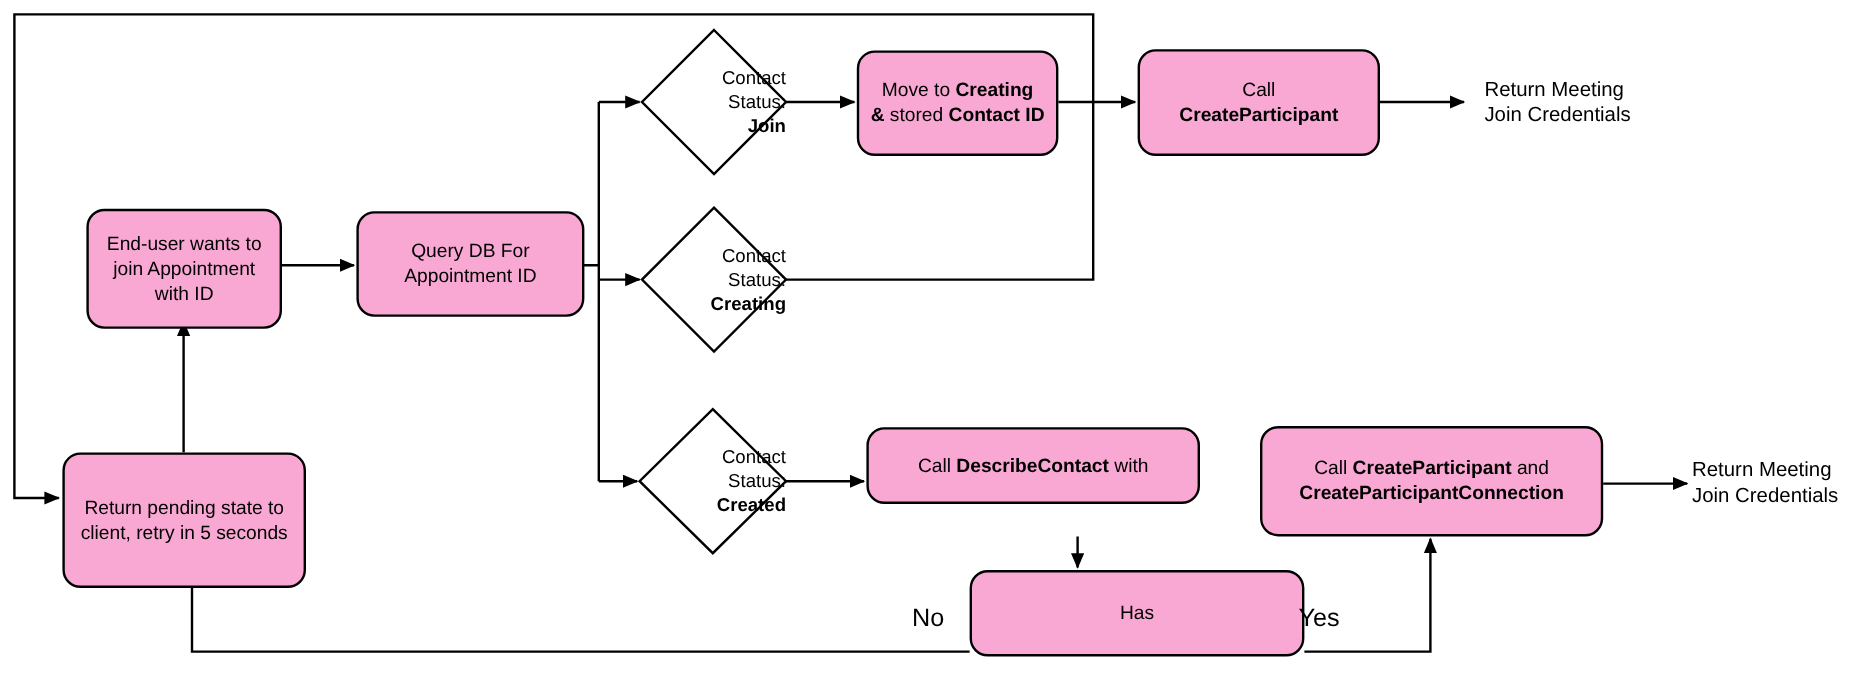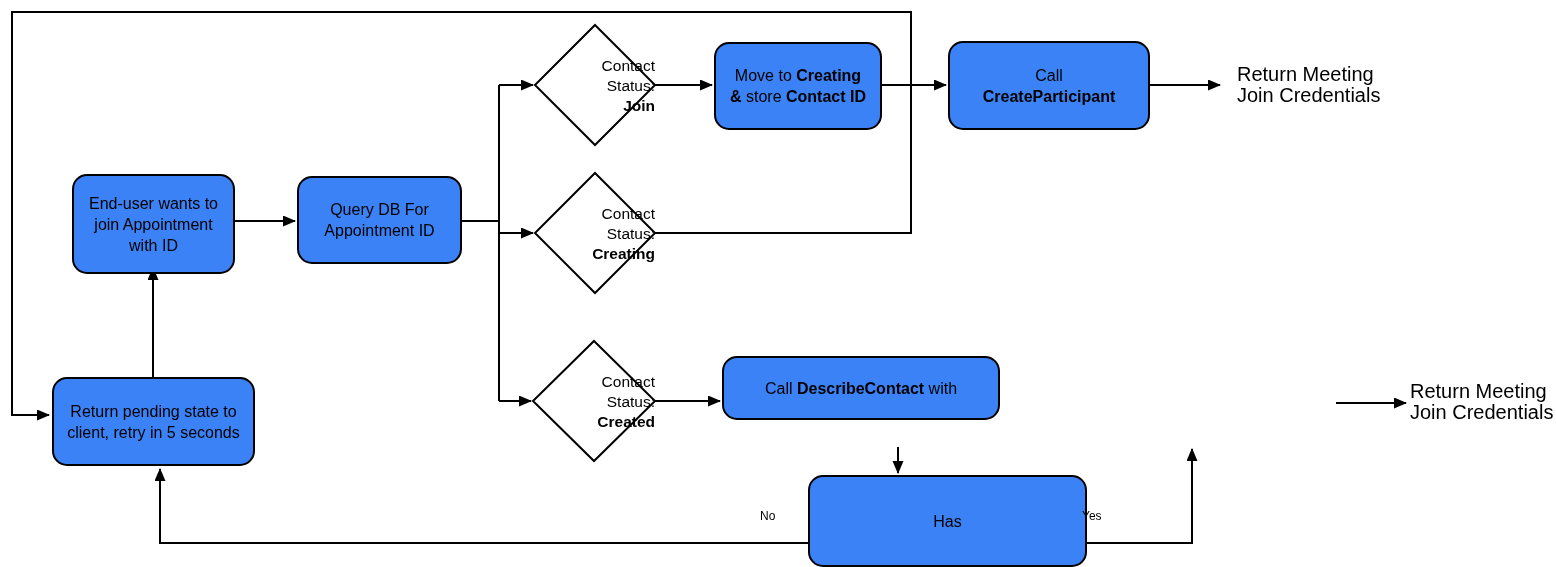--- a/index.html
+++ b/index.html
@@ -9,7 +9,7 @@
   }
   svg.edges{position:absolute;left:0;top:0;}
   .node{
-    position:absolute;background:#3b82f6;border:2px solid #000000;border-radius:15px;
+    position:absolute;background:#f9a8d4;border:2px solid #000000;border-radius:15px;
     display:flex;align-items:center;justify-content:center;text-align:center;
     font-size:16px;line-height:21px;box-sizing:border-box;
   }

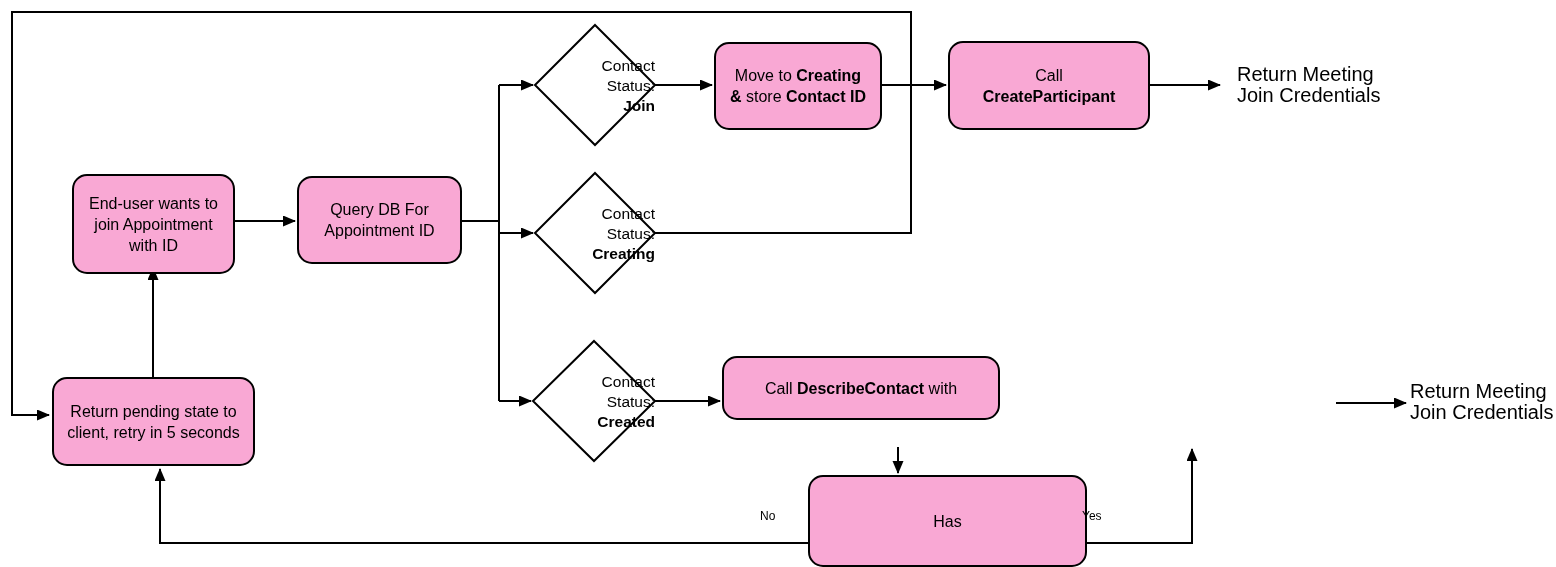--- a/index.html
+++ b/index.html
@@ -19,7 +19,7 @@
     position:absolute;text-align:right;font-size:15.5px;line-height:20px;
   }
   .freetext{
-    position:absolute;font-size:20px;line-height:21px;text-align:left;white-space:pre-line;
+    position:absolute;font-size:17px;line-height:21px;text-align:left;white-space:pre-line;
   }
   .edgelabel{position:absolute;font-size:12px;line-height:20px;}
 </style>

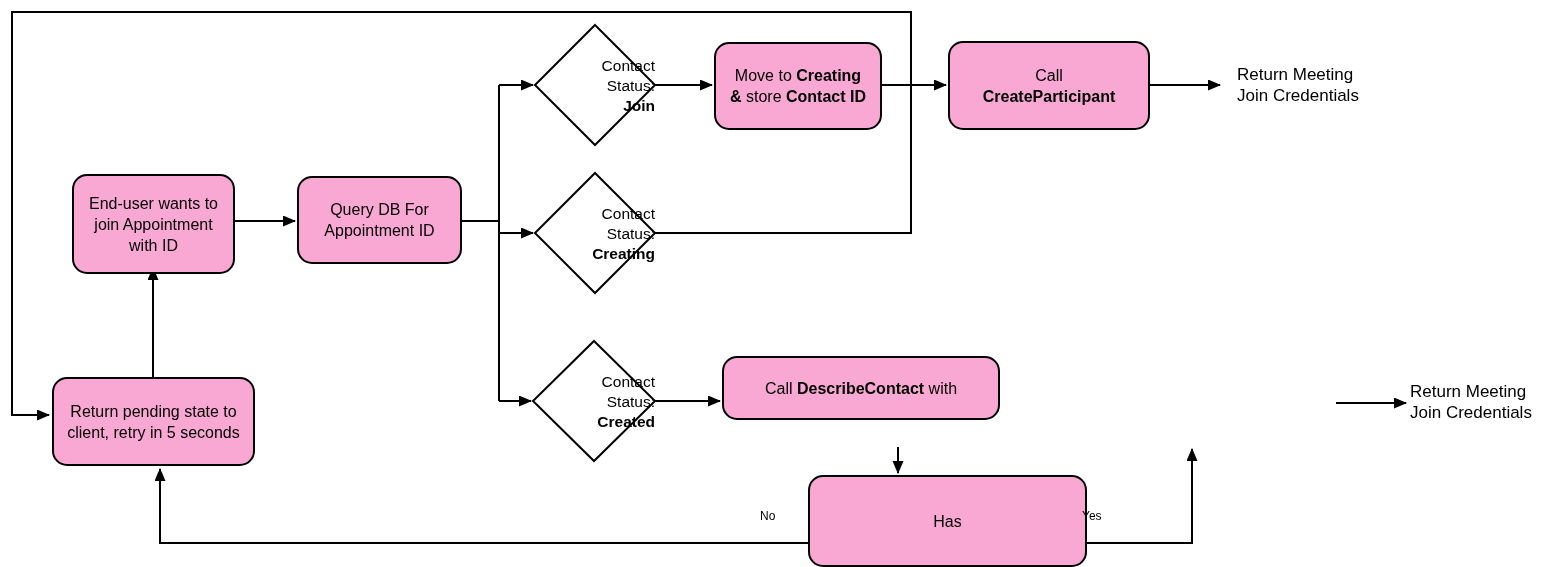--- a/index.html
+++ b/index.html
@@ -84,7 +84,7 @@
   <div class="node" style="left:714px;top:42px;width:168px;height:88px">
     <div>
       <div><span>Move to </span><span class="b">Creating</span></div>
-      <div><span class="b">&amp;</span><span> store </span><span class="b">Contact ID</span></div>
+      <div><span class="b">&amp;</span><span> stored </span><span class="b">Contact ID</span></div>
     </div>
   </div>
 

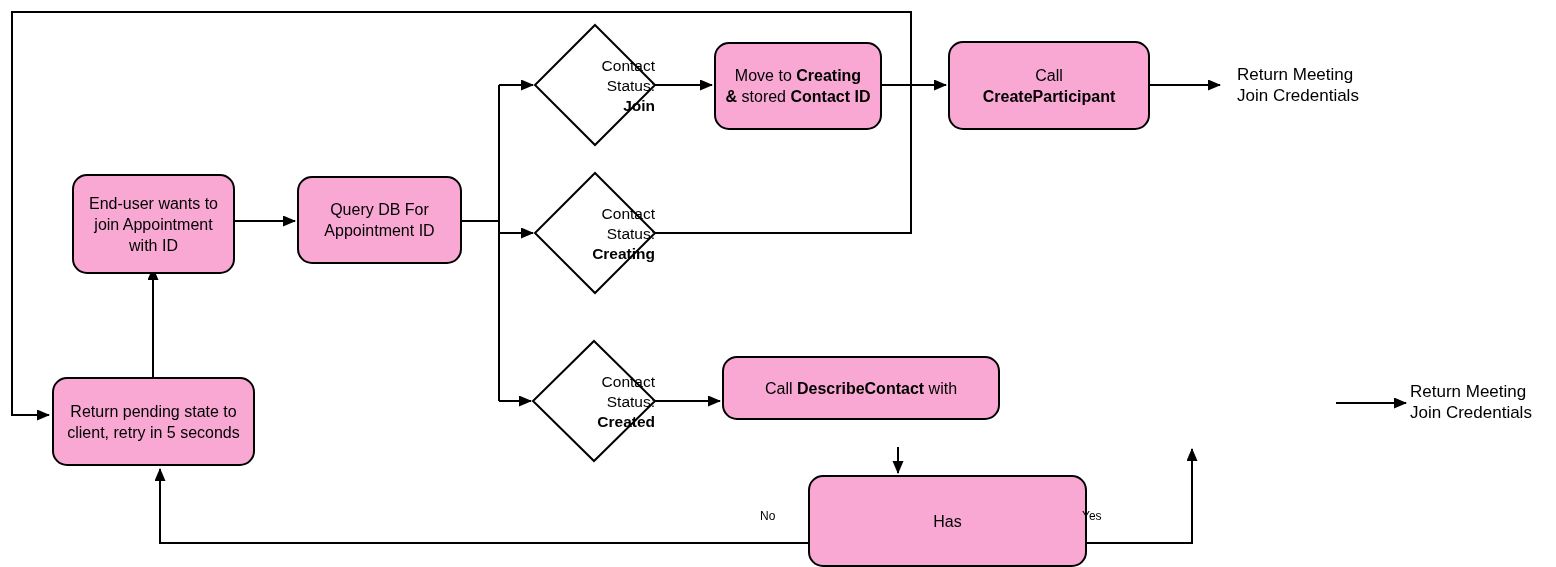--- a/index.html
+++ b/index.html
@@ -76,7 +76,7 @@
 with ID</div>
   </div>
 
-  <div class="node" style="left:297px;top:176px;width:165px;height:88px">
+  <div class="node" style="left:297px;top:176px;width:190px;height:88px">
     <div class="pre">Query DB For
 Appointment ID</div>
   </div>

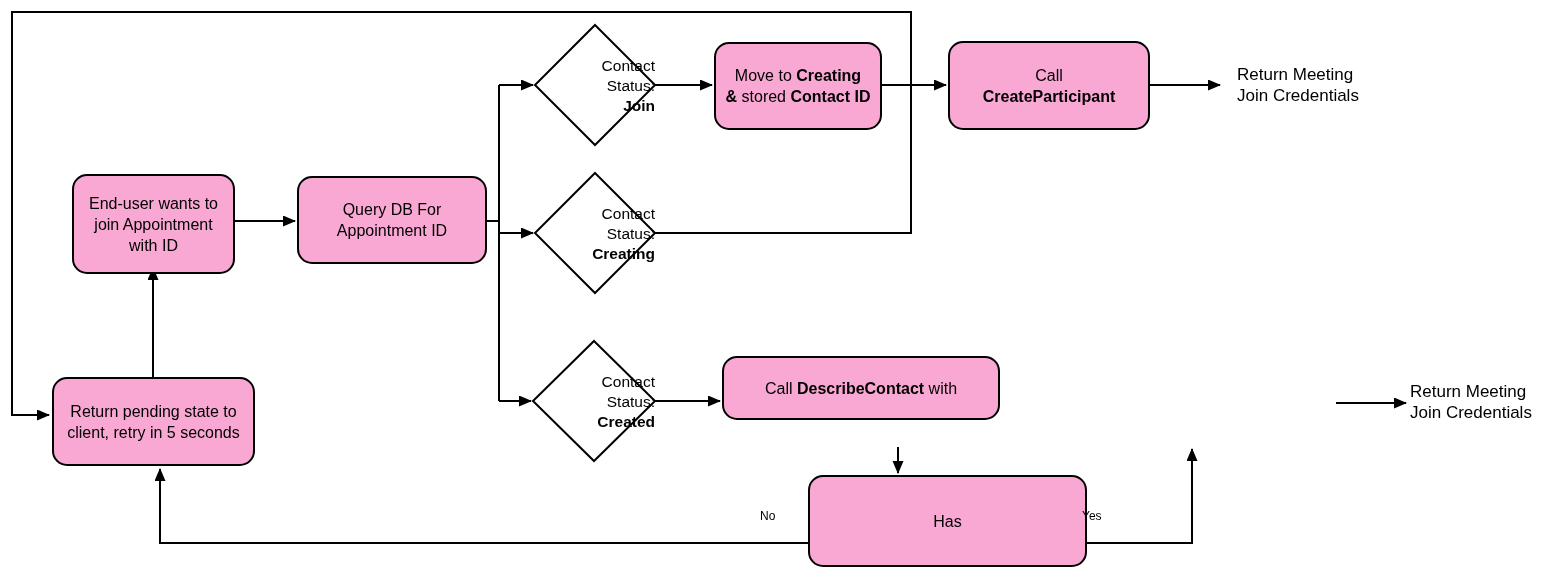--- a/index.html
+++ b/index.html
@@ -101,6 +101,12 @@
     </div>
   </div>
 
+  <div class="node" style="left:1050px;top:355px;width:286px;height:92px">
+    <div>
+      <div><span>Call </span><span class="b">CreateParticipant</span><span> and</span></div>
+      <div class="b">CreateParticipantConnection</div>
+    </div>
+  </div>
 
   <div class="node" style="left:808px;top:475px;width:279px;height:92px">
     <div>

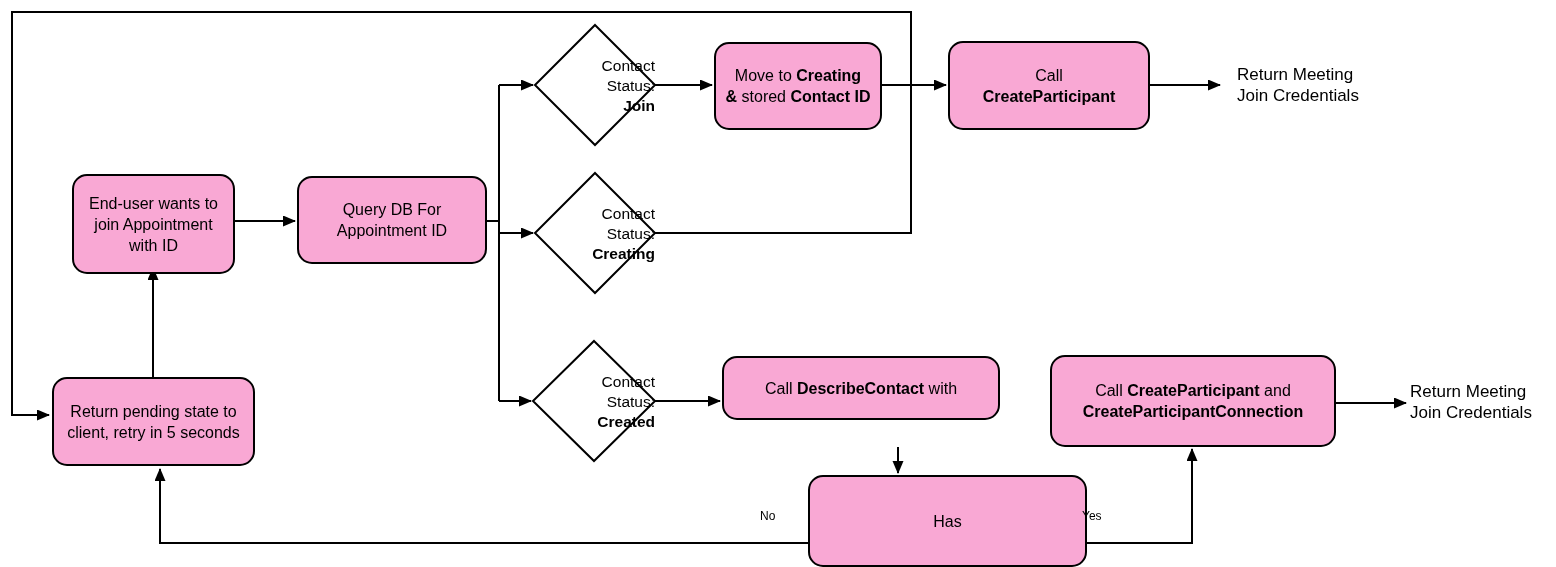--- a/index.html
+++ b/index.html
@@ -114,7 +114,7 @@
     </div>
   </div>
 
-  <div class="node" style="left:52px;top:377px;width:203px;height:89px">
+  <div class="node" style="left:52px;top:377px;width:203px;height:113px">
     <div class="pre">Return pending state to
 client, retry in 5 seconds</div>
   </div>

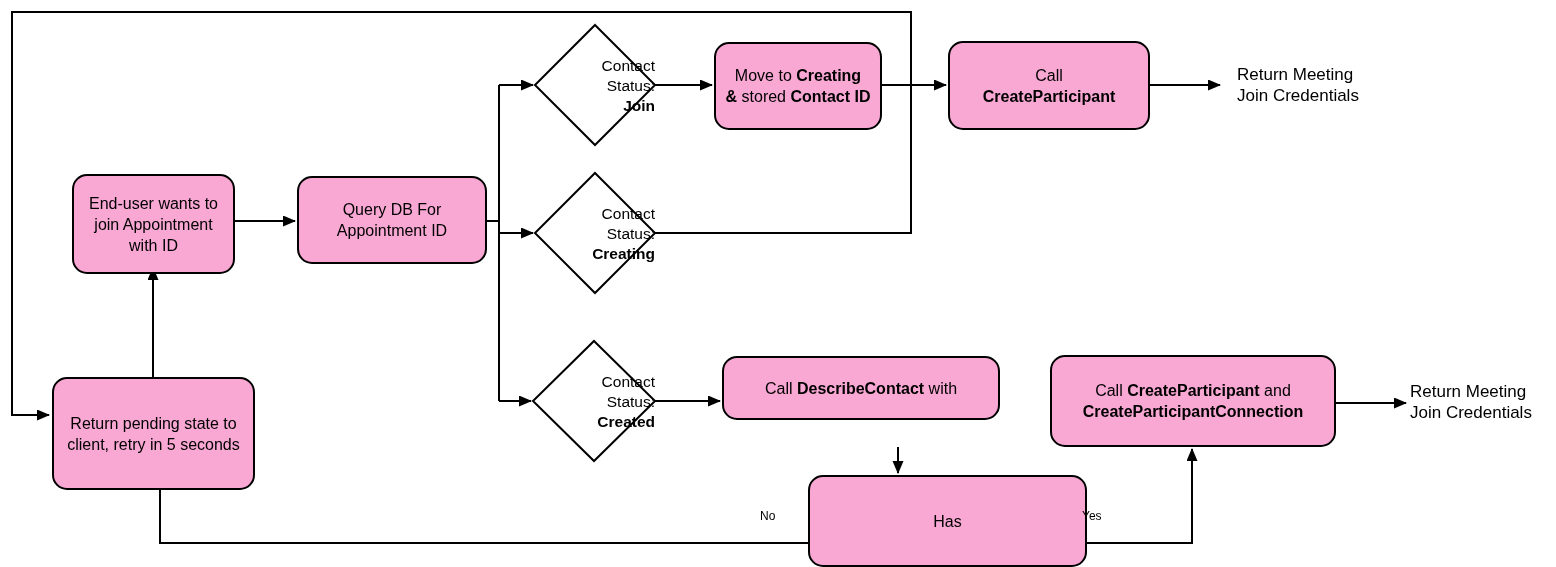--- a/index.html
+++ b/index.html
@@ -21,7 +21,7 @@
   .freetext{
     position:absolute;font-size:17px;line-height:21px;text-align:left;white-space:pre-line;
   }
-  .edgelabel{position:absolute;font-size:12px;line-height:20px;}
+  .edgelabel{position:absolute;font-size:21px;line-height:20px;}
 </style>
 </head>
 <body>

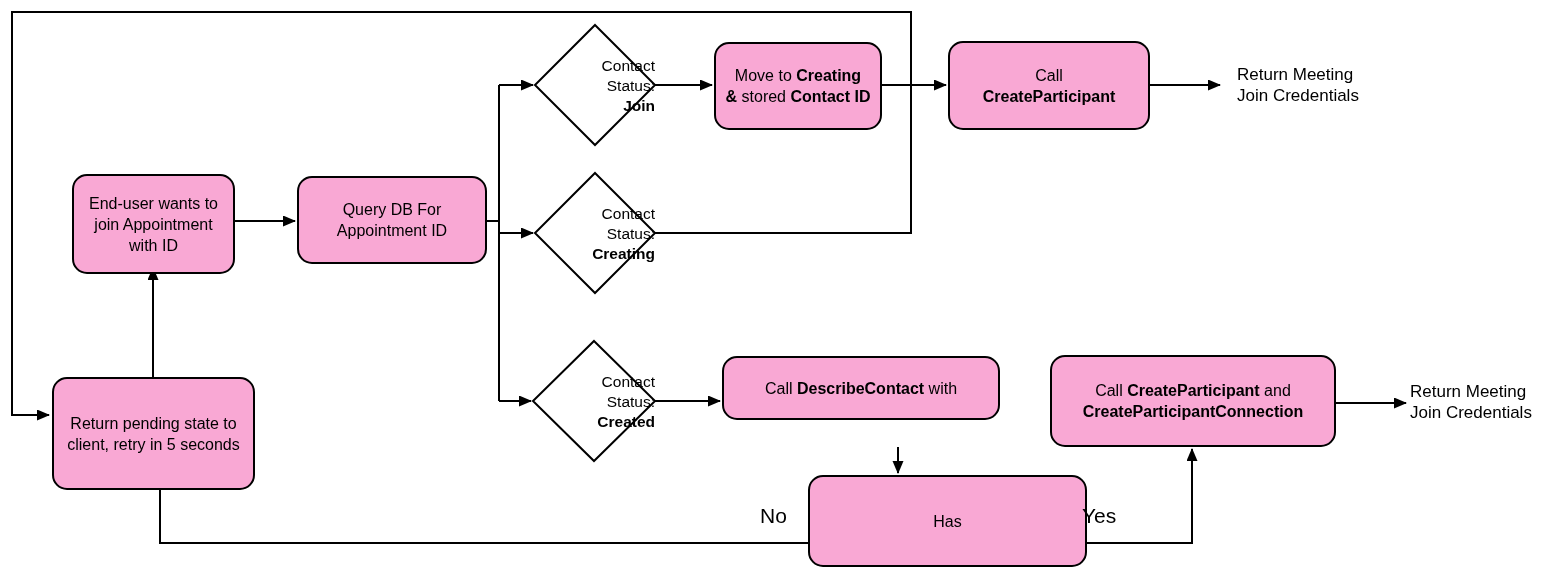--- a/index.html
+++ b/index.html
@@ -108,7 +108,7 @@
     </div>
   </div>
 
-  <div class="node" style="left:808px;top:475px;width:279px;height:92px">
+  <div class="node" style="left:808px;top:475px;width:279px;height:72px">
     <div>
       <div>Has</div>
     </div>

